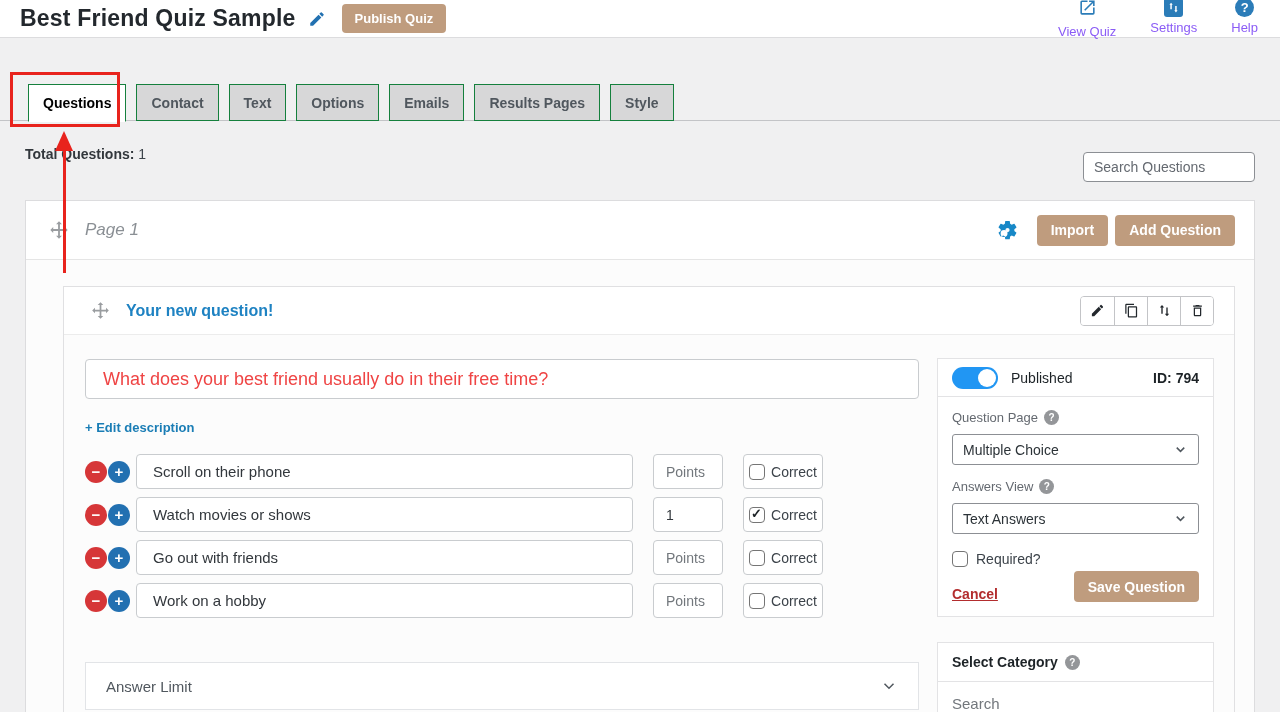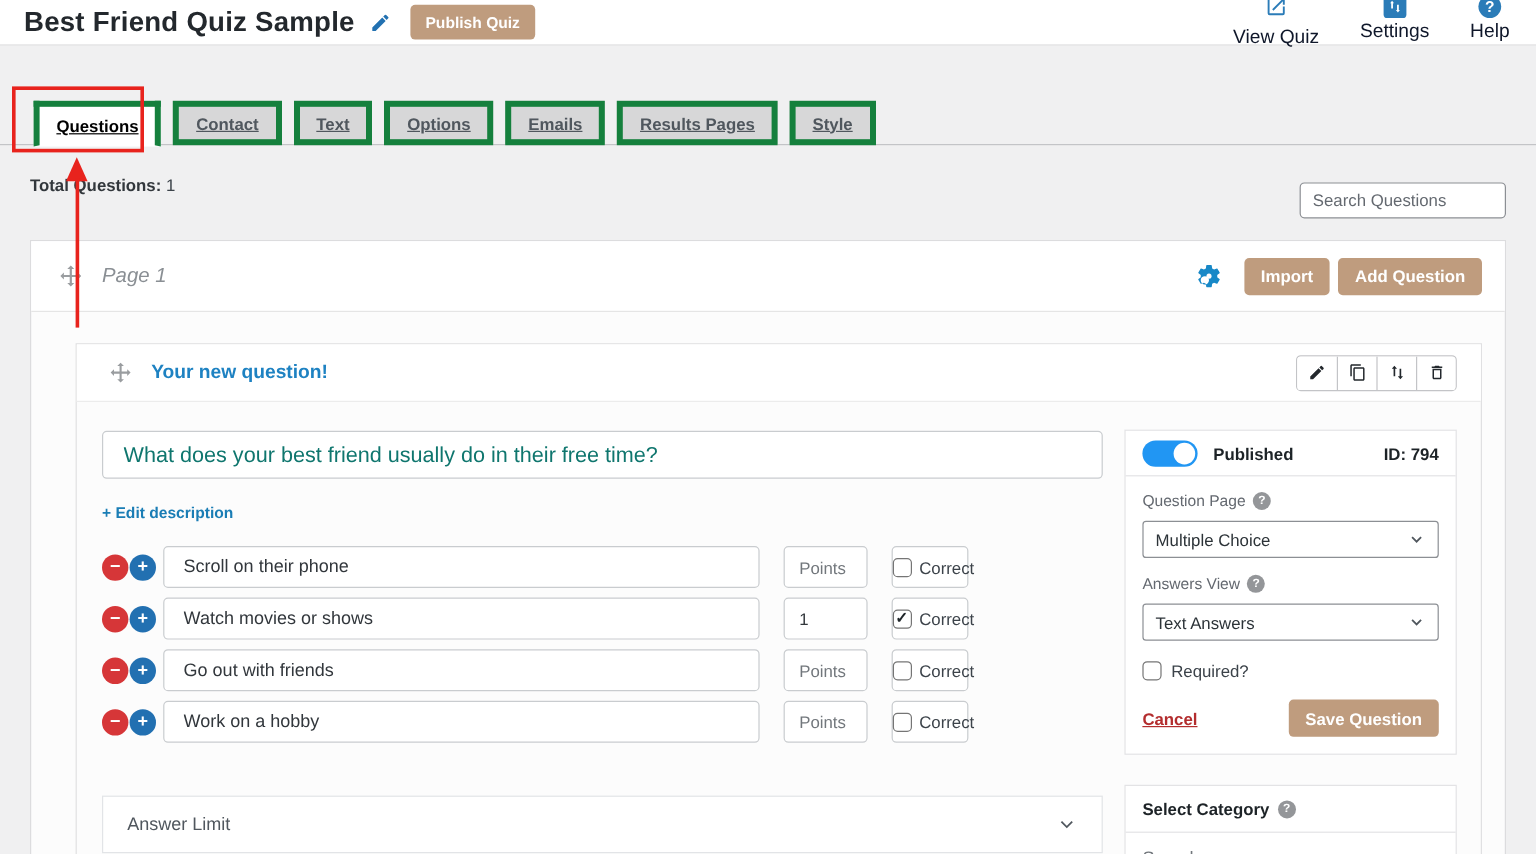--- a/index.html
+++ b/index.html
@@ -16,7 +16,7 @@
                  border:none; border-radius:4px; padding:7px 13px; cursor:pointer; }
   .topbar-actions { margin-left:auto; display:flex; gap:34px; align-items:flex-start; padding-right:6px; }
   .topbar-action { display:flex; flex-direction:column; align-items:center; gap:3px; cursor:pointer; }
-  .topbar-action .lbl { font-size:16px; color:#0f172a; }
+  .topbar-action .lbl { font-size:13px; color:#8b5cf6; }
   .icon-blue { color:#2b7cb8; }
   .sq-icon { width:19px; height:19px; background:#2b7cb8; border-radius:3px; display:flex; align-items:center; justify-content:center; }
   .circle-help { width:19px; height:19px; background:#2b7cb8; border-radius:50%; color:#fff; font-size:13px;

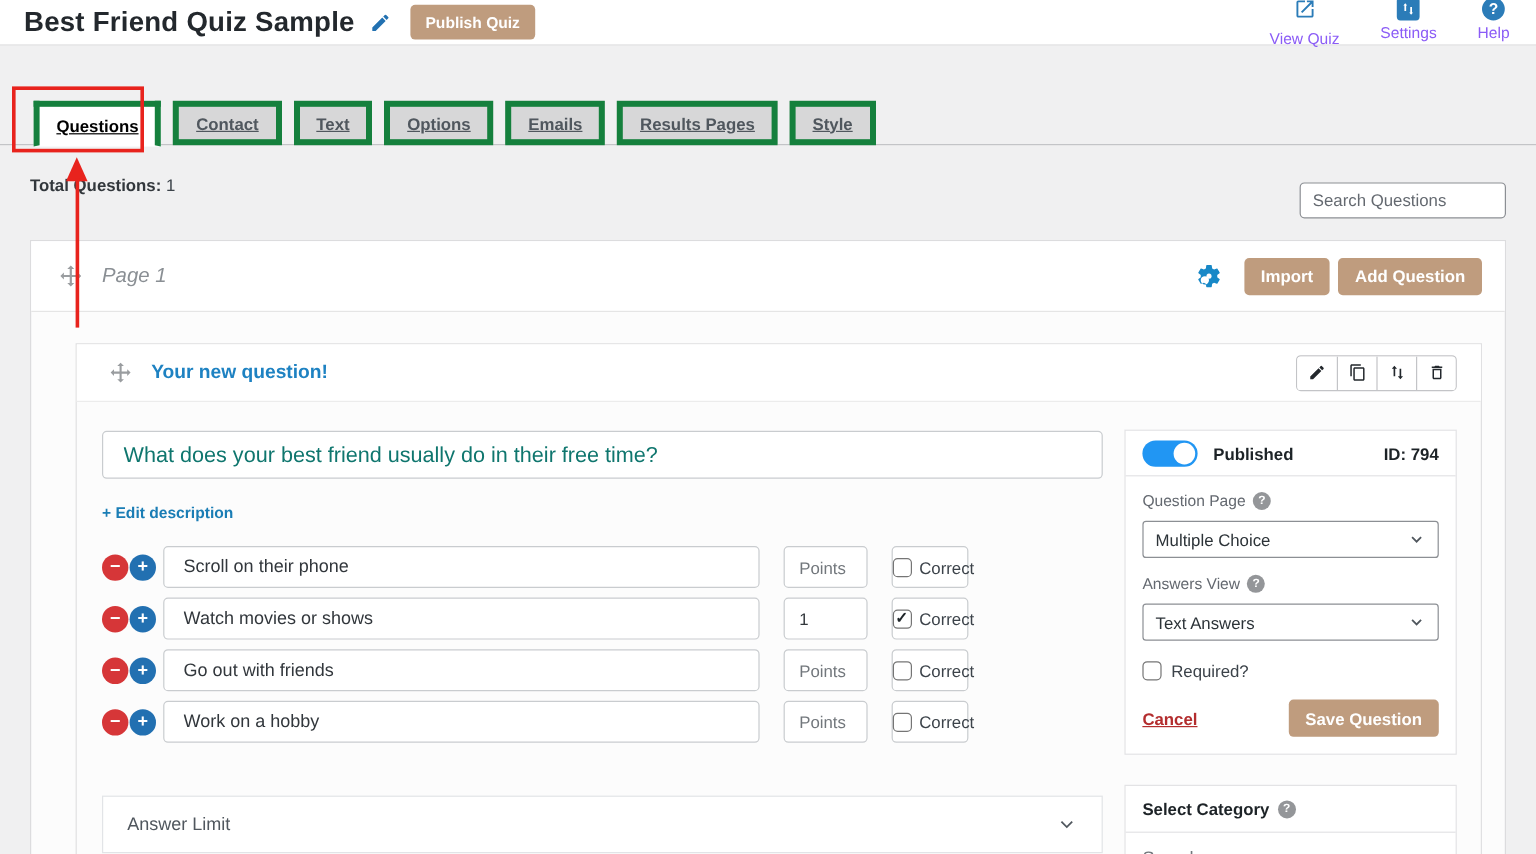--- a/index.html
+++ b/index.html
@@ -26,7 +26,7 @@
   .tabs-line { position:absolute; top:120px; left:0; width:1280px; height:1px; background:#c3c4c7; }
   .tabs { position:absolute; top:84px; left:28px; display:flex; gap:10px; }
   .tab { height:37px; display:flex; align-items:center; padding:0 14px; background:#d7d7d8;
-         border:5px solid #15803d; font-size:14px; font-weight:600; color:#50575e; cursor:pointer;text-decoration:underline; }
+         border:1px solid #15803d; font-size:14px; font-weight:600; color:#50575e; cursor:pointer; }
   .tab.active { background:#fff; color:#000; font-weight:700; height:38px; border-bottom:1px solid #fff; z-index:2; }
 
   

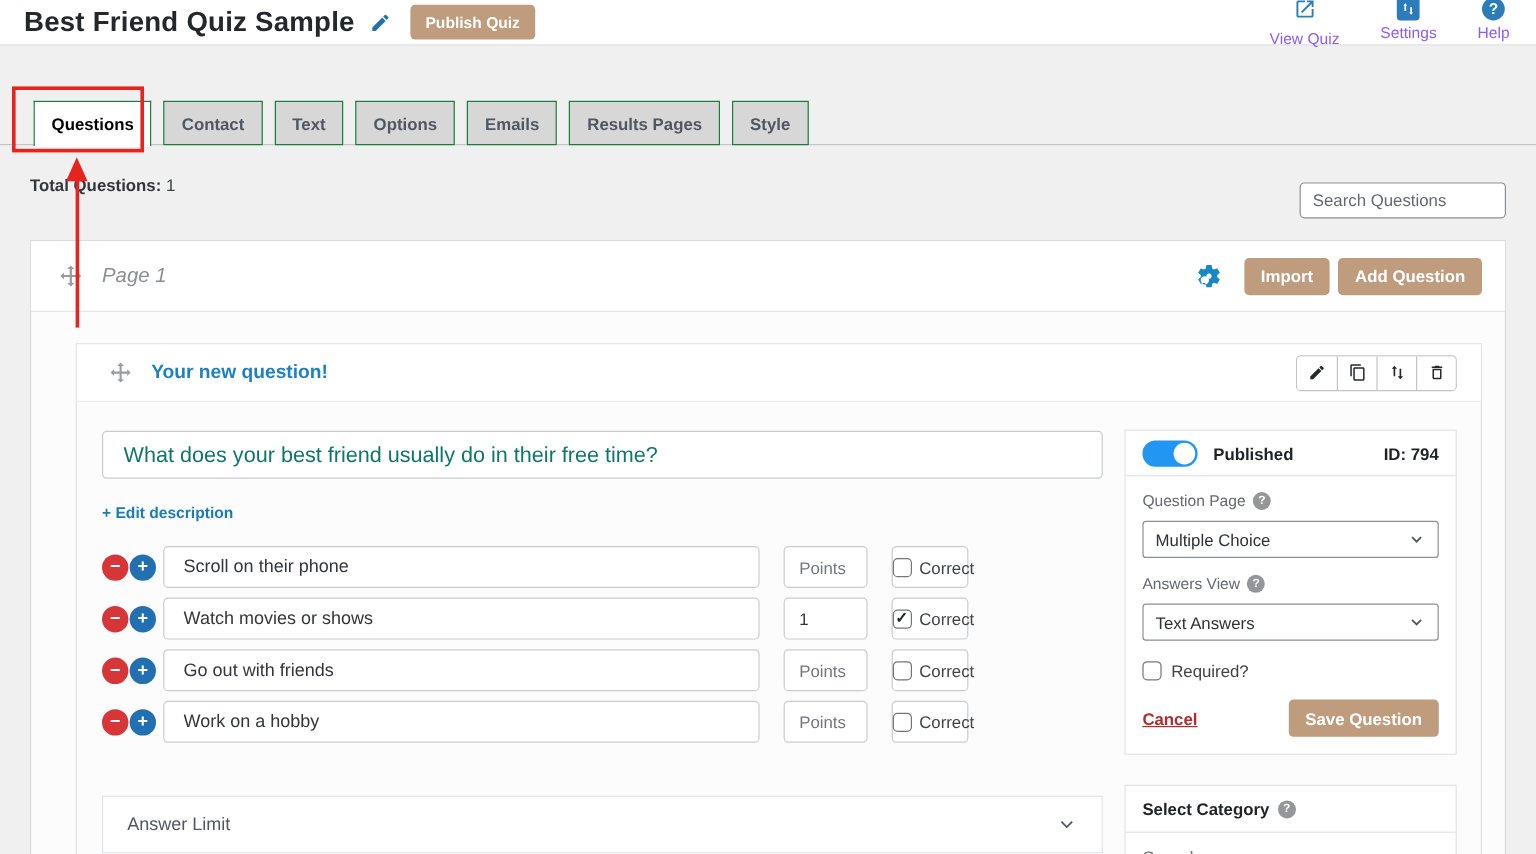--- a/index.html
+++ b/index.html
@@ -69,7 +69,7 @@
   .q-body { display:flex; align-items:flex-start; }
   .q-left { width:876px; padding:24px 0 0 21px; }
   .q-text-input { width:834px; height:40px; border:1px solid #c9cccf; border-radius:4px; background:#fff;
-                  font-size:18px; color:#0f766e; padding:0 17px; font-family:"Liberation Sans", sans-serif; }
+                  font-size:18px; color:#ef4444; padding:0 17px; font-family:"Liberation Sans", sans-serif; }
   .edit-desc { display:inline-block; margin-top:21px; font-size:13px; font-weight:600; color:#1a7db5;
                text-decoration:none; cursor:pointer; }
 

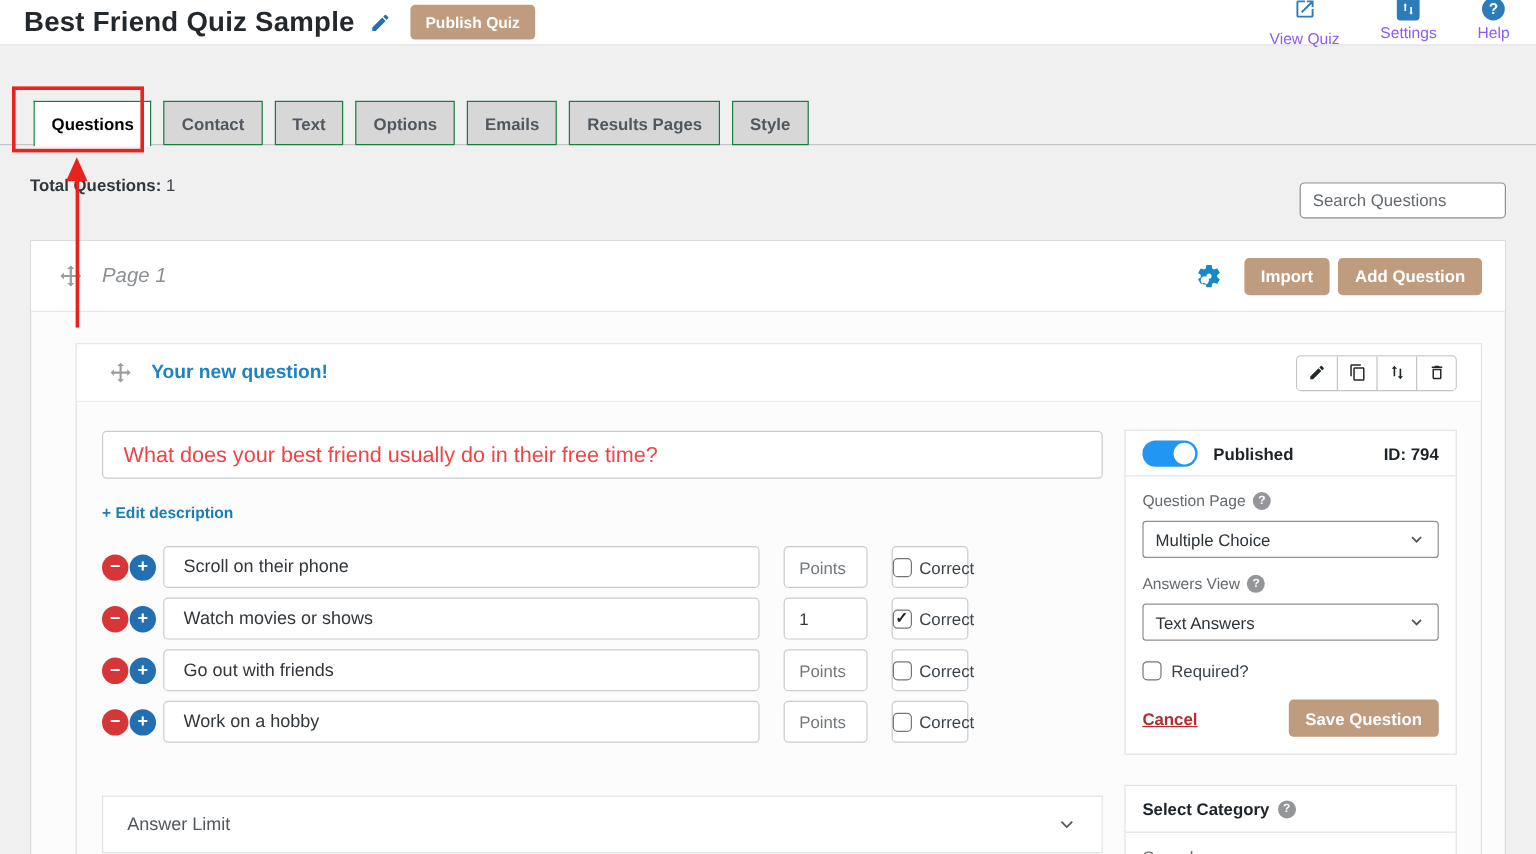--- a/index.html
+++ b/index.html
@@ -101,7 +101,7 @@
   .pub-row { height:38px; display:flex; align-items:center; padding:0 14px; border-bottom:1px solid #e3e3e5; }
   .toggle { width:46px; height:22px; border-radius:11px; background:#2196f3; position:relative; cursor:pointer; flex:none; }
   .toggle .knob { position:absolute; right:2px; top:2px; width:18px; height:18px; border-radius:50%; background:#fff; }
-  .pub-lbl { margin-left:13px; font-size:14px; font-weight:700; color:#1d2327; }
+  .pub-lbl { margin-left:13px; font-size:14px; font-weight:400; color:#1d2327; }
   .id-lbl { margin-left:auto; font-size:14px; font-weight:700; color:#1d2327; }
   .side-body { padding:13px 14px 14px; }
   .field-lbl { font-size:13px; color:#646970; display:flex; align-items:center; gap:6px; }

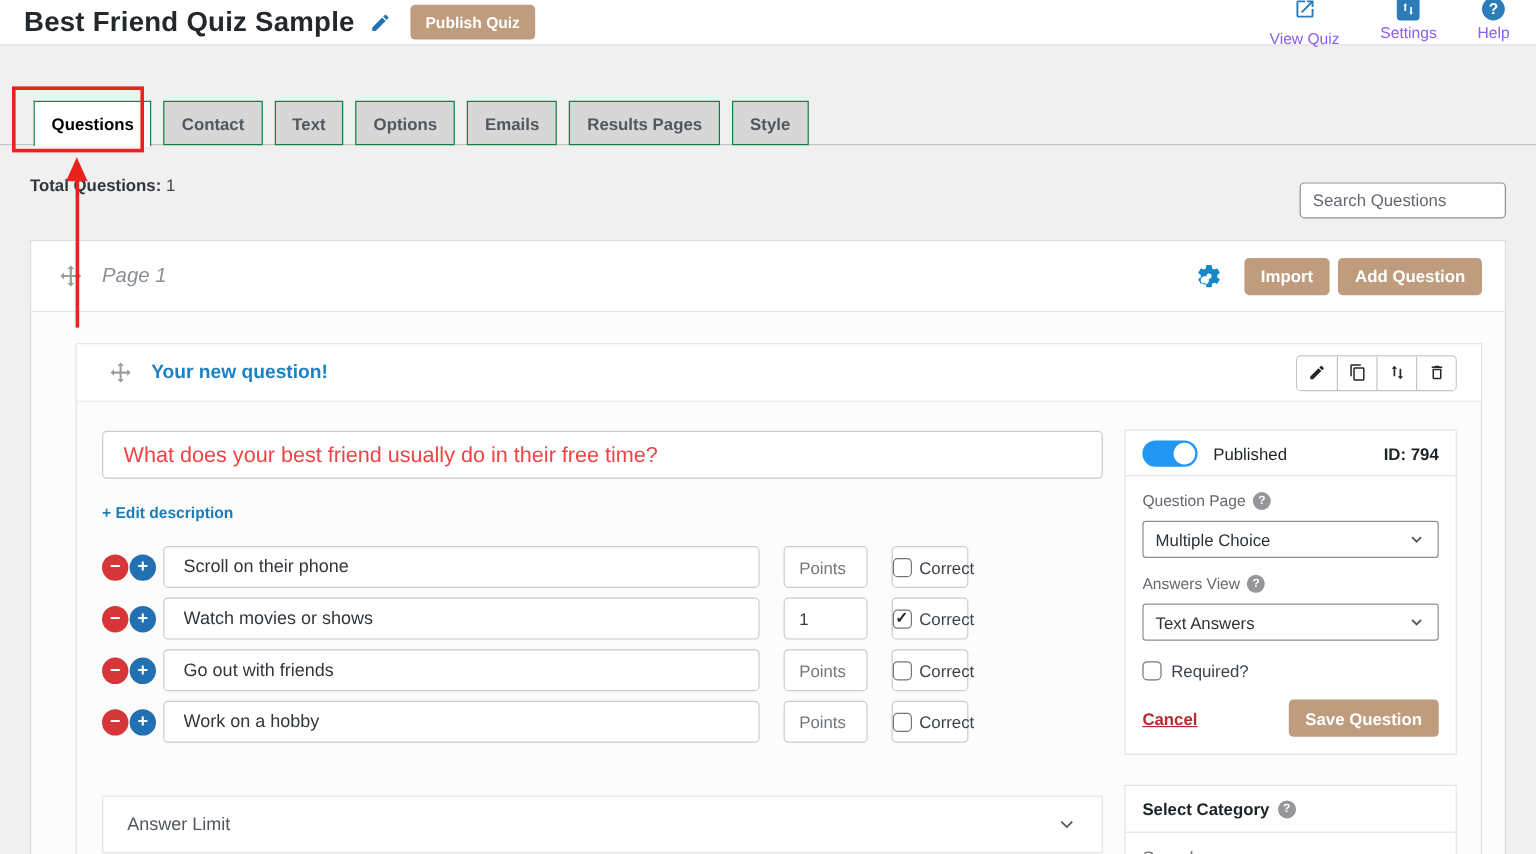--- a/index.html
+++ b/index.html
@@ -84,8 +84,8 @@
   .points-input { margin-left:20px; width:70px; height:35px; border:1px solid #c9cccf; border-radius:4px;
                   background:#fff; font-size:14px; color:#32373c; padding:0 12px; font-family:"Liberation Sans", sans-serif; }
   .points-input::placeholder, .answer-input::placeholder { color:#72777c; }
-  .correct-box { margin-left:20px; width:64px; height:35px; border:1px solid #c9cccf; border-radius:4px;
-                 background:#fff; display:flex; align-items:center; gap:6px; cursor:pointer; }
+  .correct-box { margin-left:20px; width:80px; height:35px; border:1px solid #c9cccf; border-radius:4px;
+                 background:#fff; display:flex; align-items:center; justify-content:center; gap:6px; cursor:pointer; }
   .cb { width:16px; height:16px; border:1.5px solid #757575; border-radius:4px; background:#fff; position:relative; flex:none; }
   .cb.checked::after { content:"✓"; position:absolute; left:1px; top:-2px; font-size:13px; font-weight:700; color:#1d2327; }
   .correct-lbl { font-size:14px; color:#3c434a; }

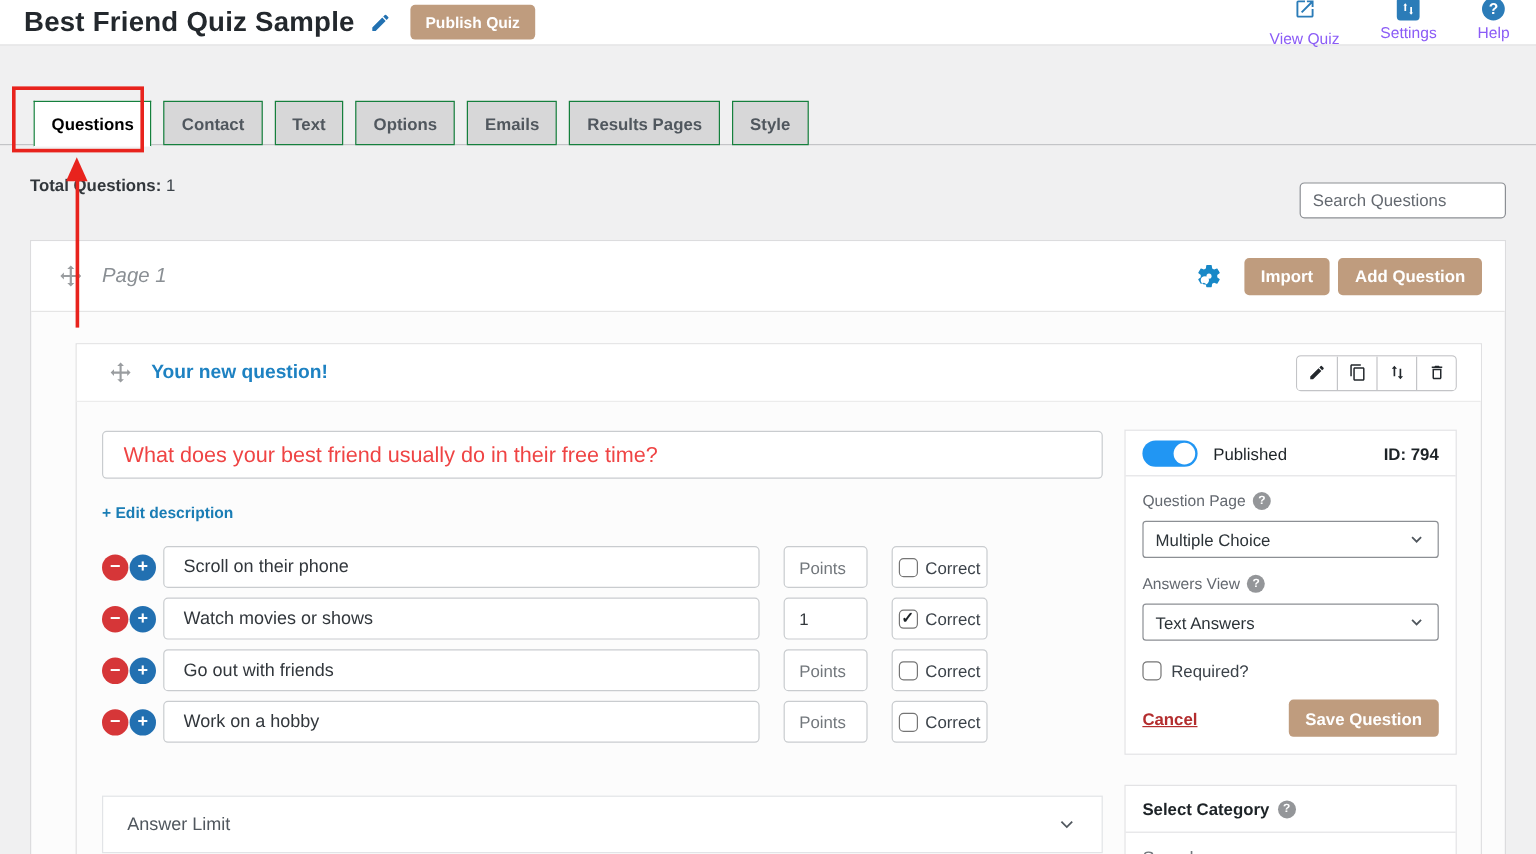--- a/index.html
+++ b/index.html
@@ -114,7 +114,7 @@
   .field-gap { margin-top:14px; }
   .required-row { margin-top:17px; display:flex; align-items:center; gap:8px; cursor:pointer; }
   .required-lbl { font-size:14px; color:#3c434a; }
-  .side-footer { margin-top:16px; display:flex; align-items:center; }
+  .side-footer { margin-top:4px; display:flex; align-items:flex-end; }
   .cancel-link { font-size:14px; font-weight:700; color:#b32d2e; text-decoration:underline; cursor:pointer; }
   .save-btn { margin-left:auto; }
 

